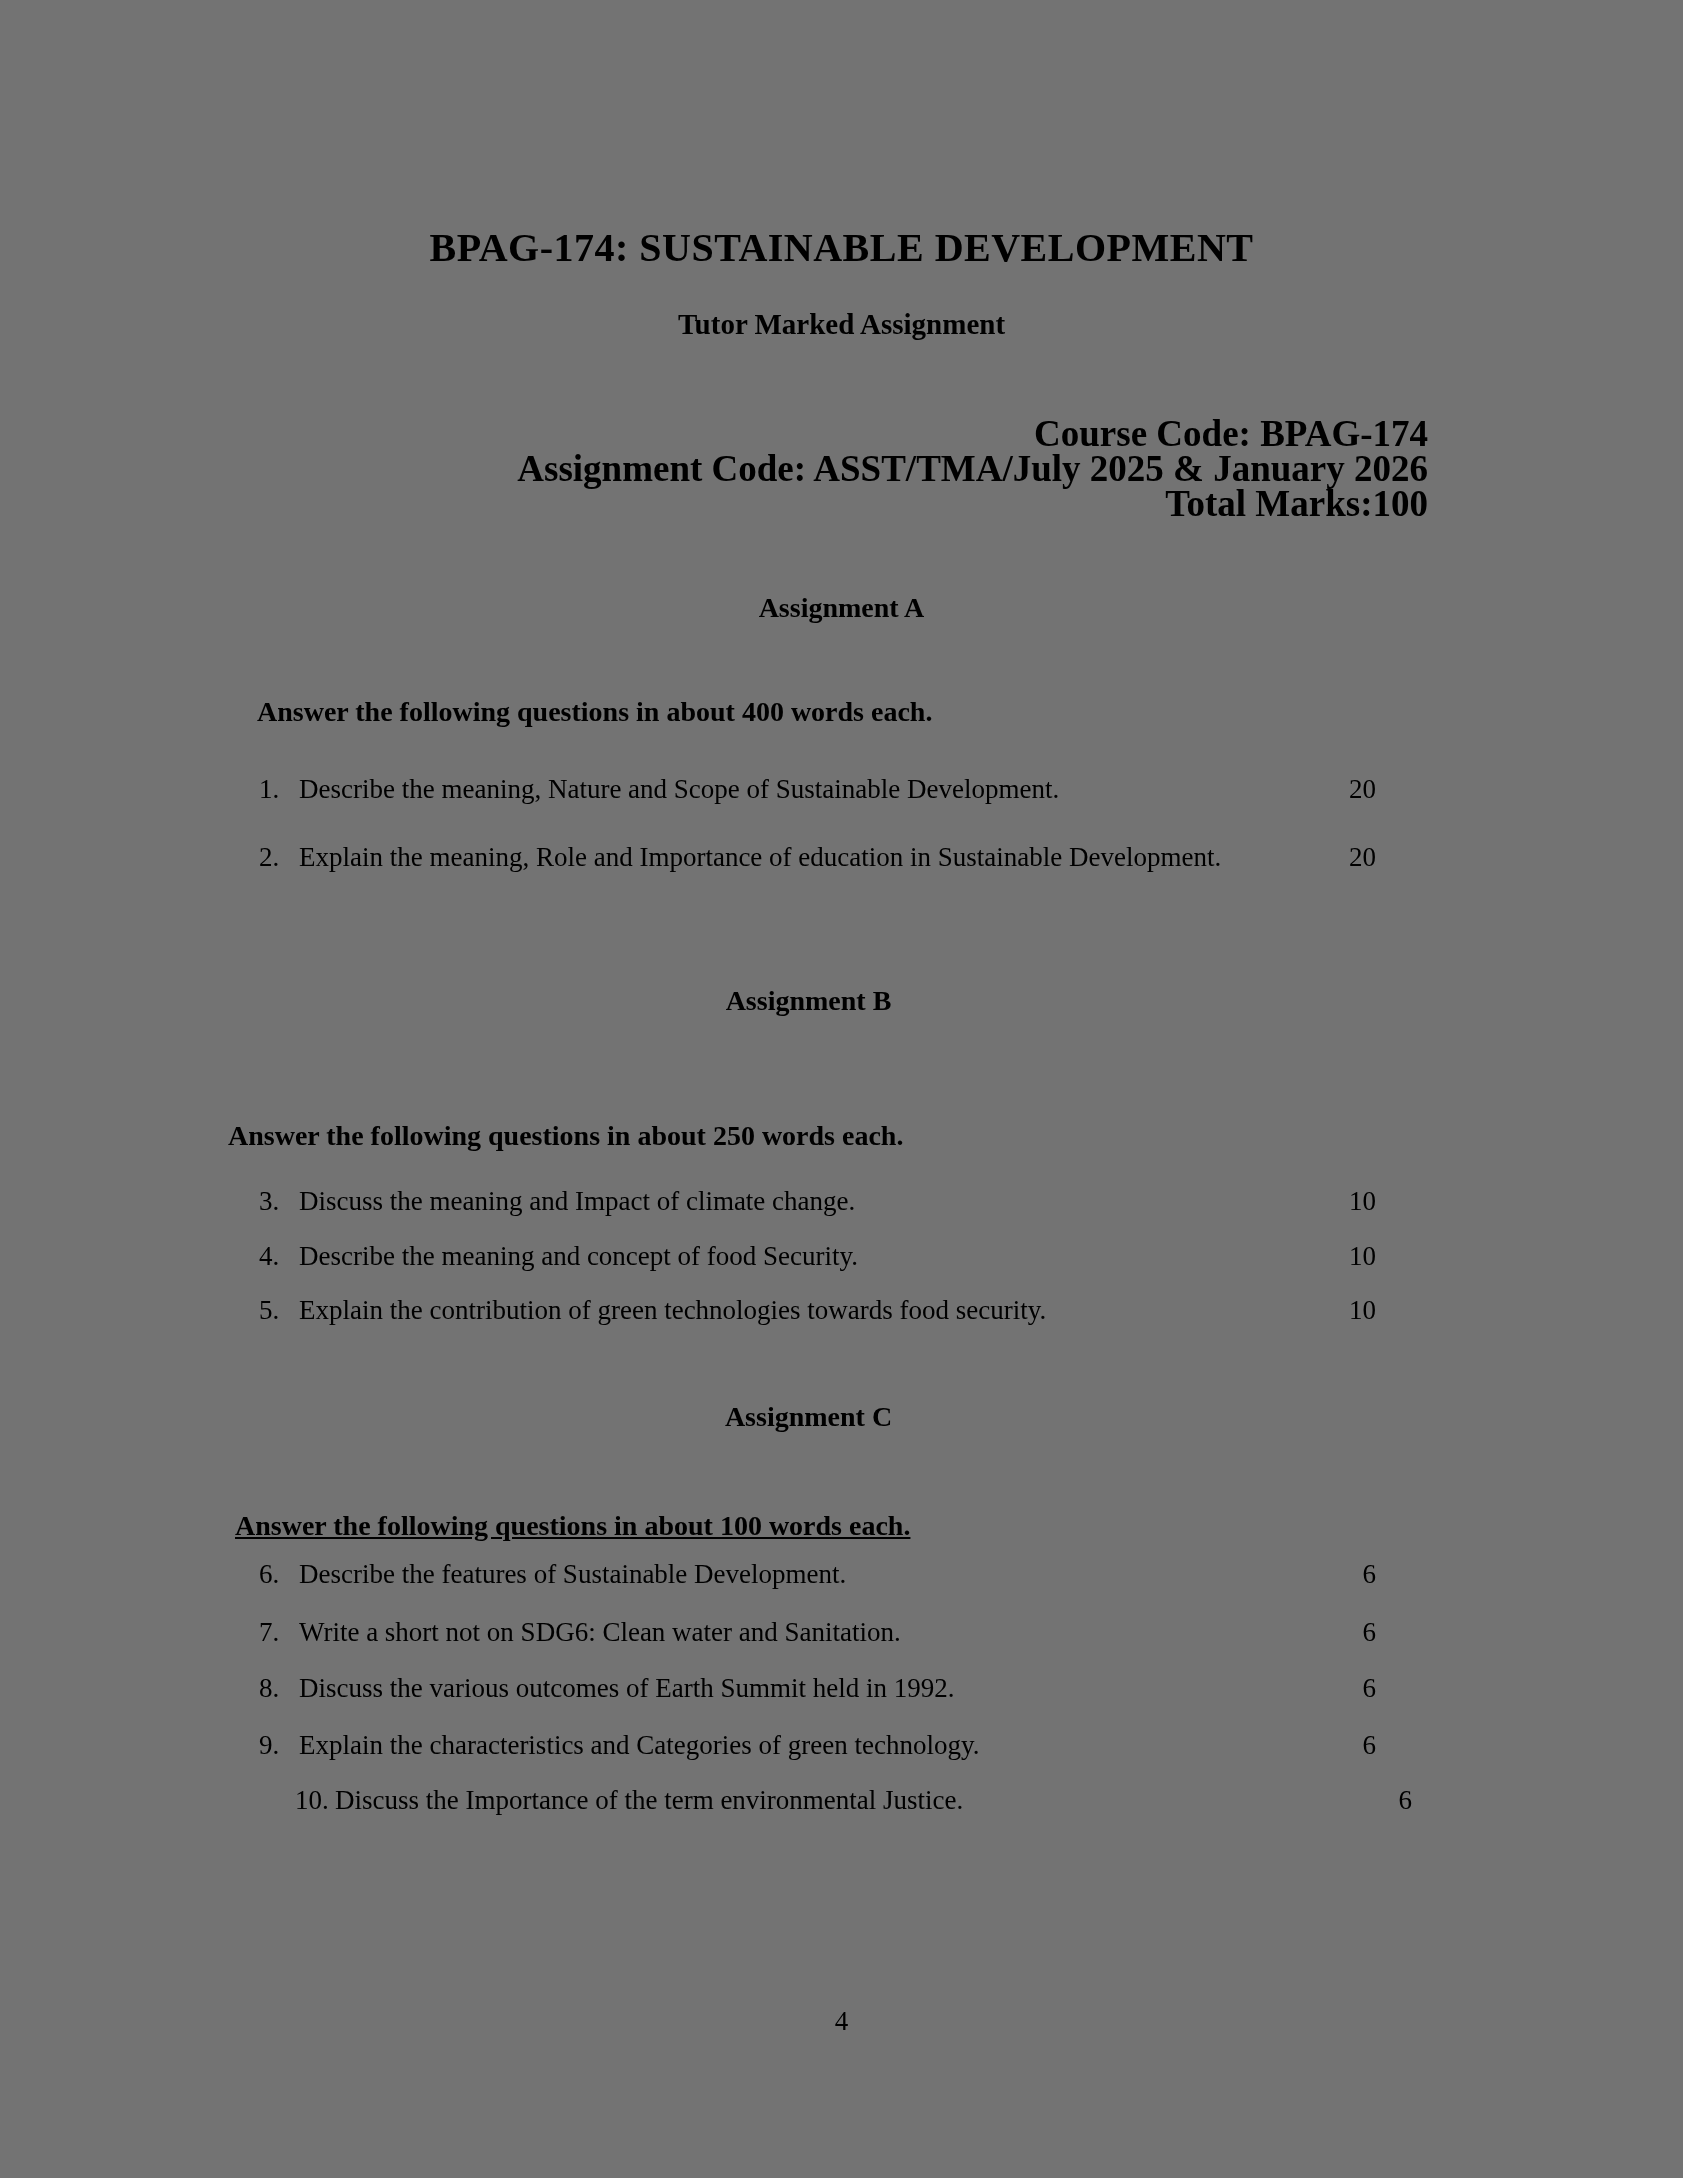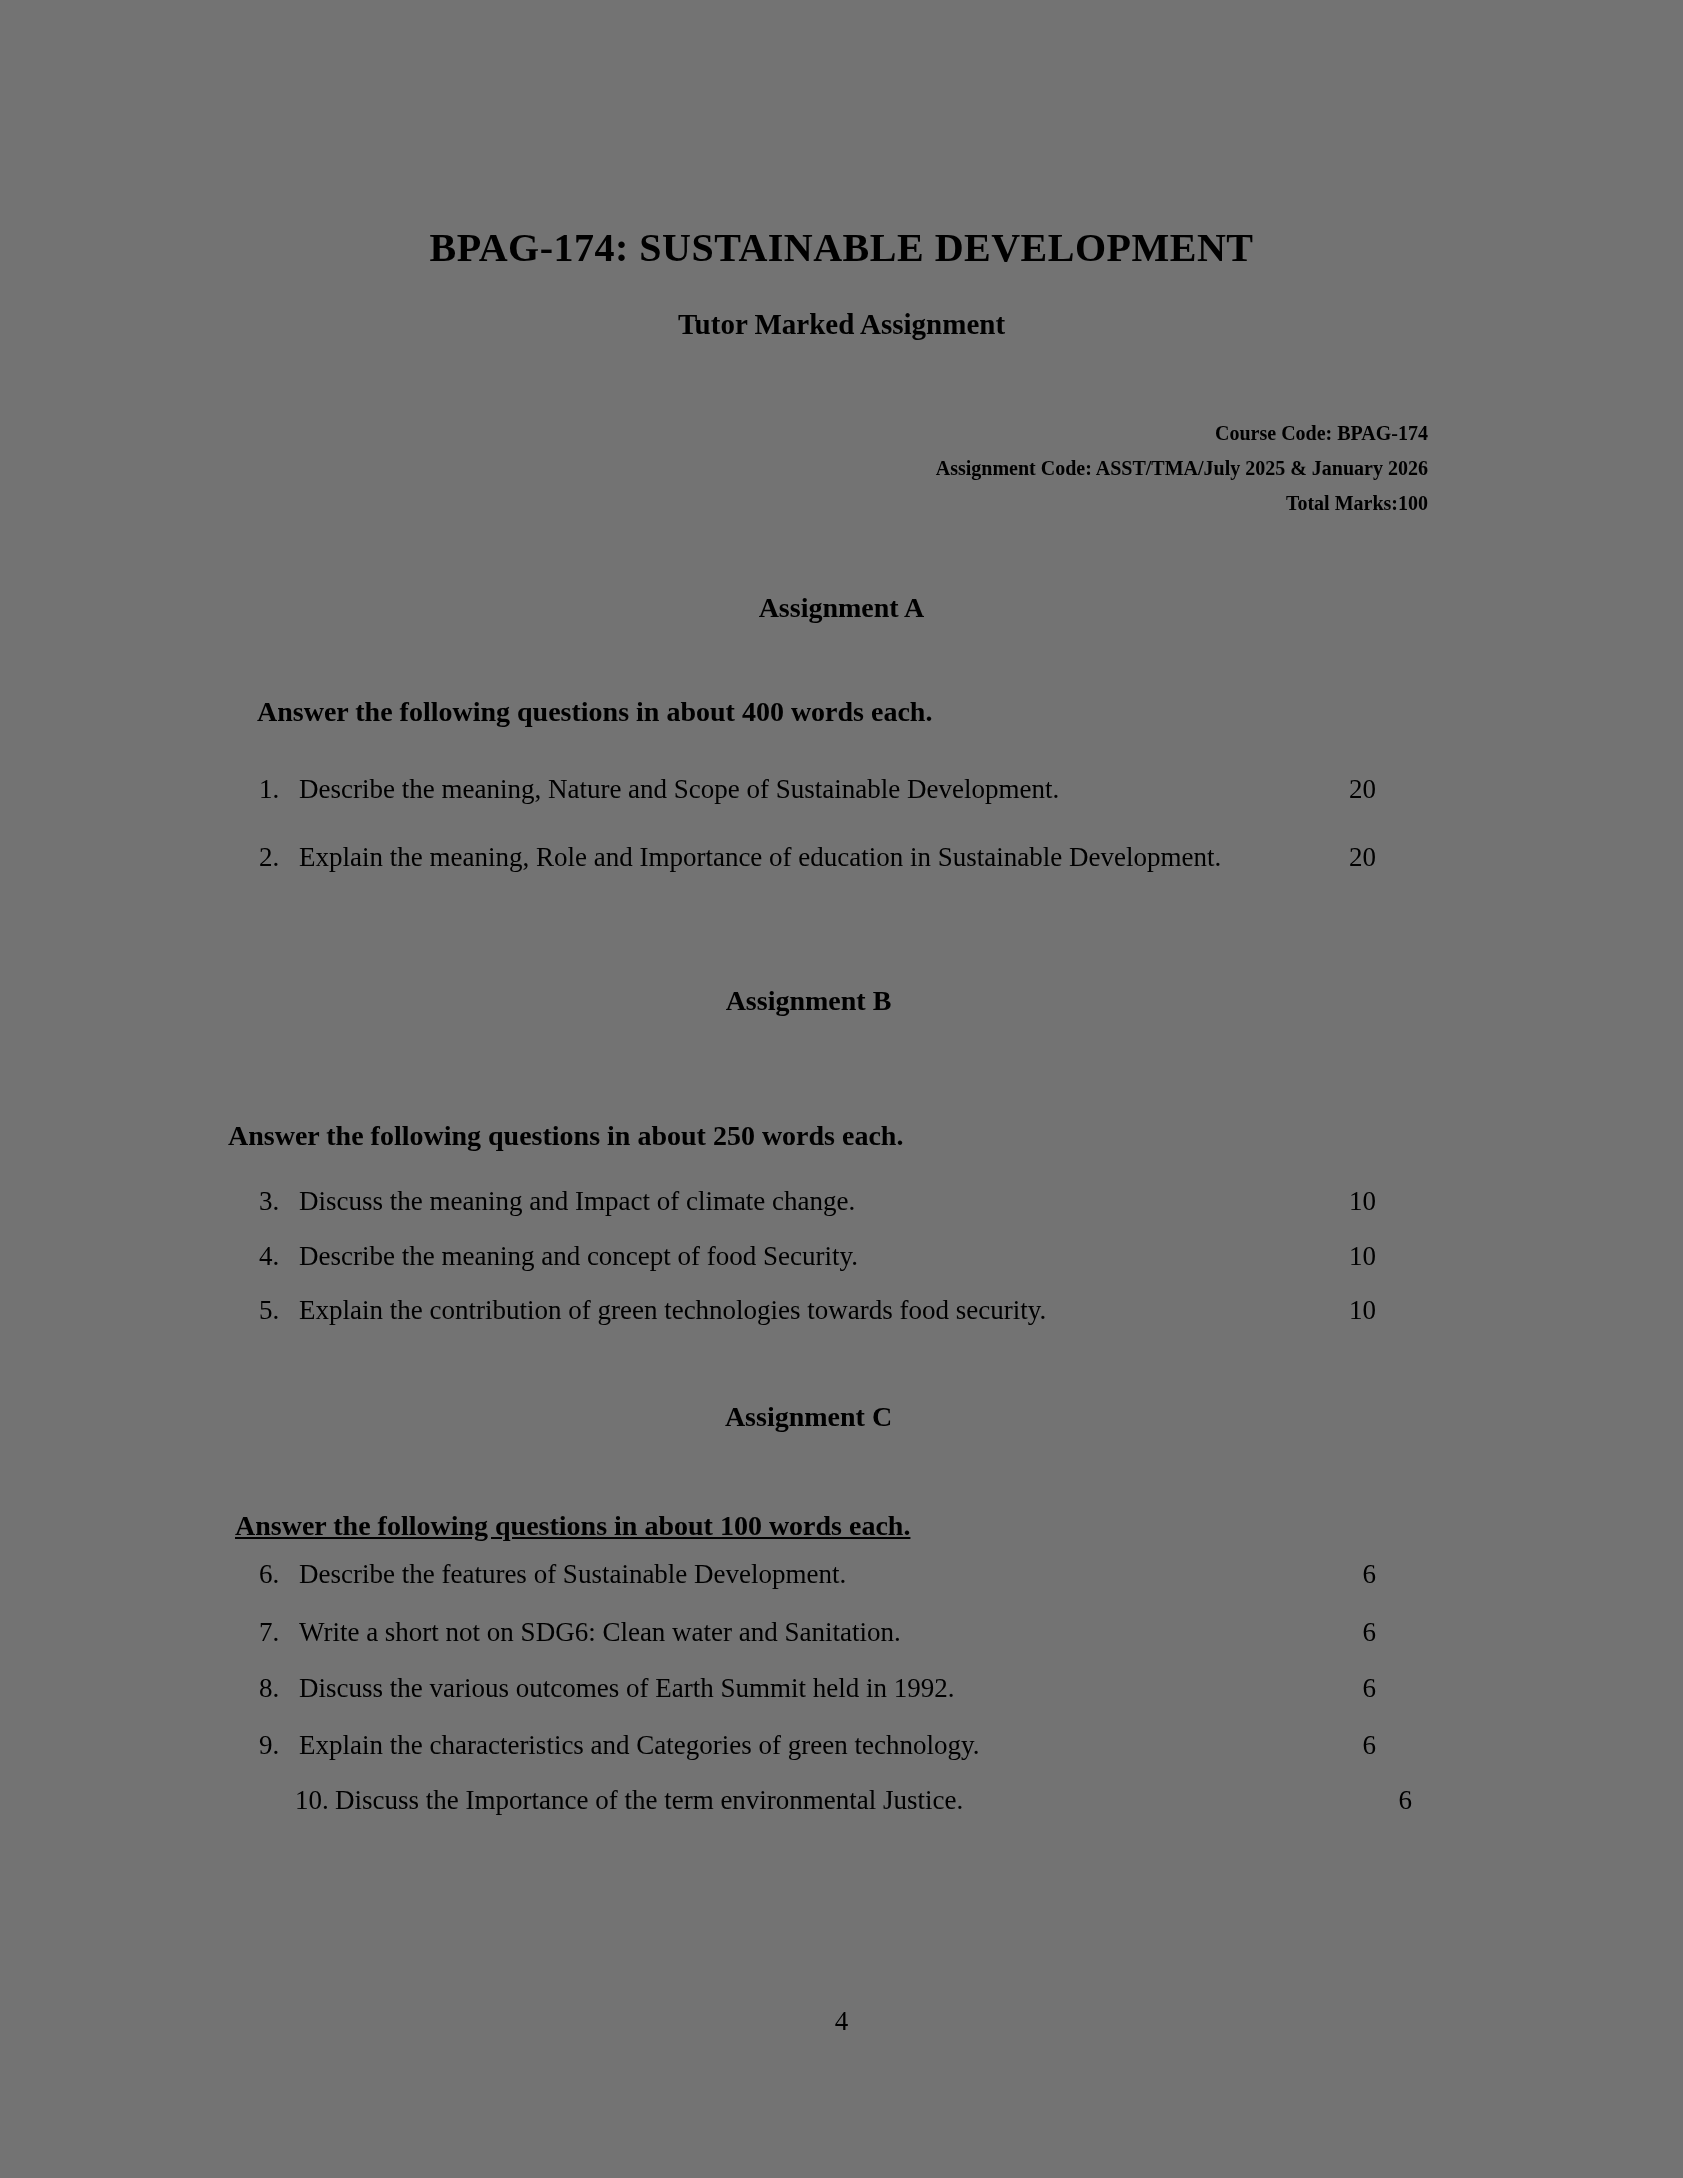--- a/index.html
+++ b/index.html
@@ -40,7 +40,7 @@
     top: 416px;
     right: 255px;
     text-align: right;
-    font-size: 20px;
+    font-size: 37px;
     font-weight: bold;
     line-height: 35px;
   }

